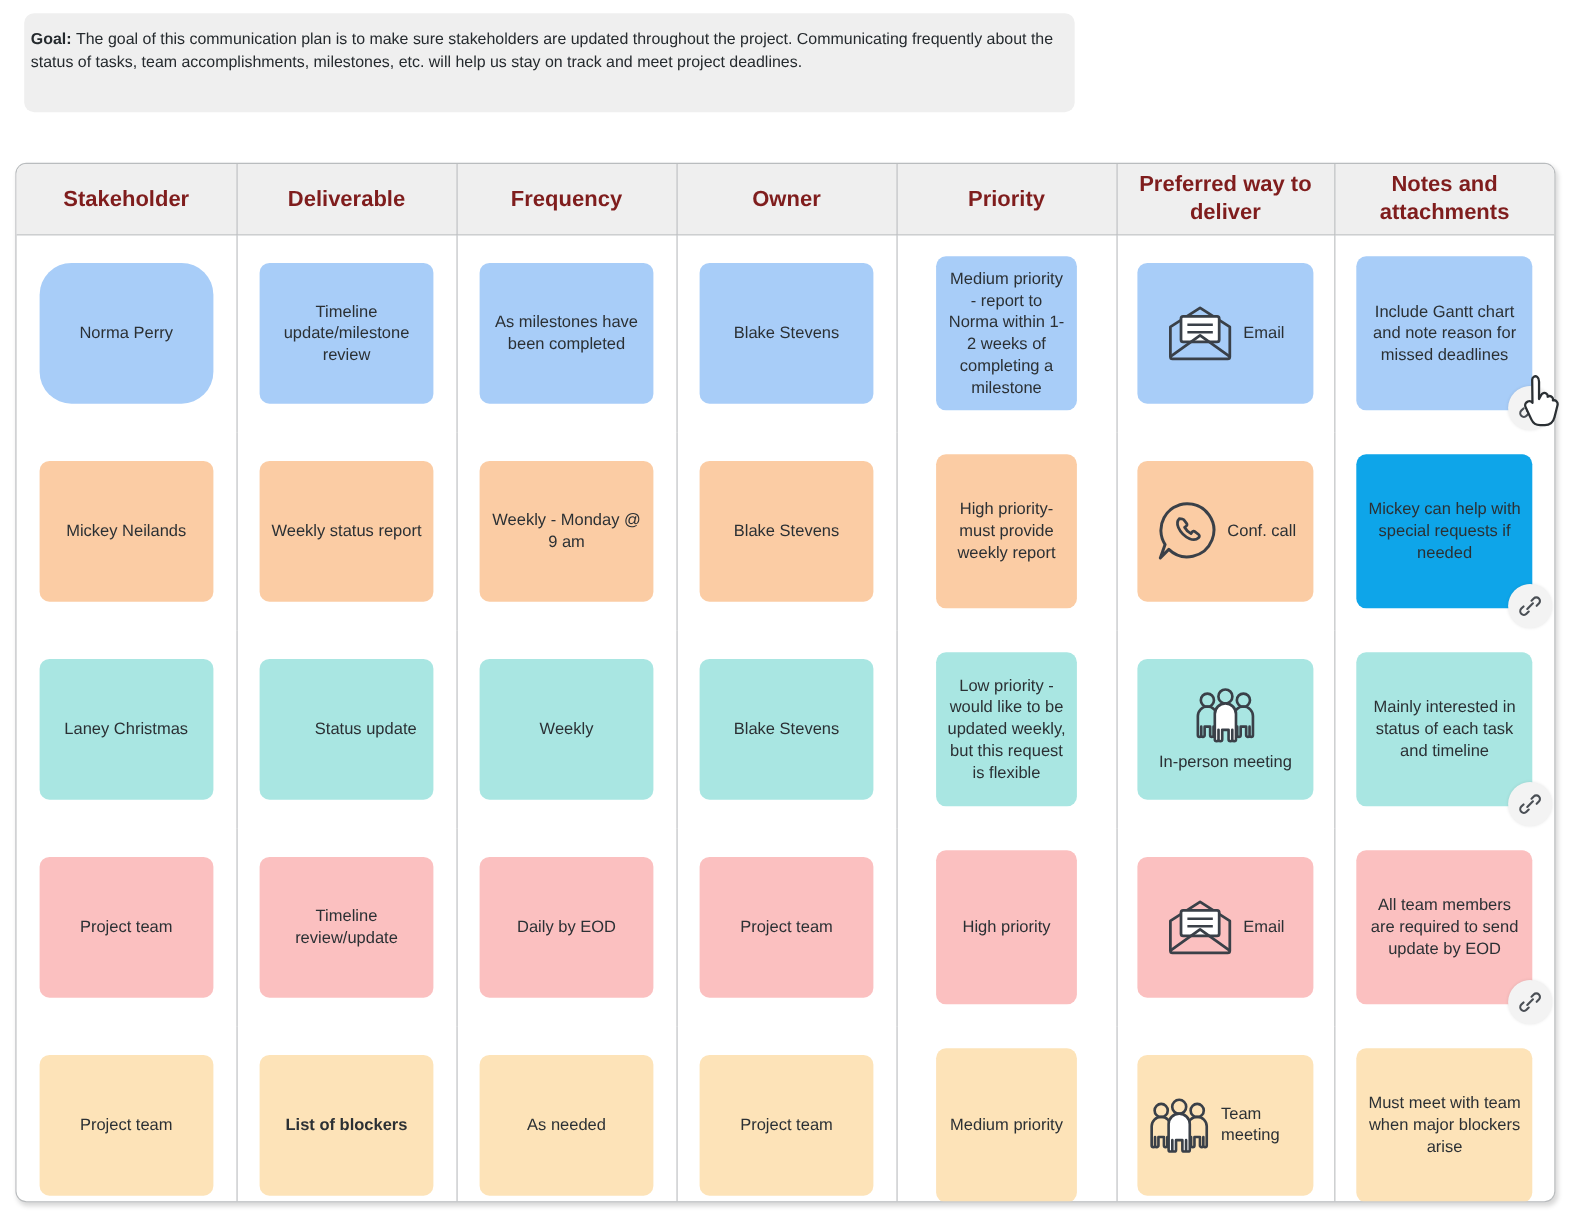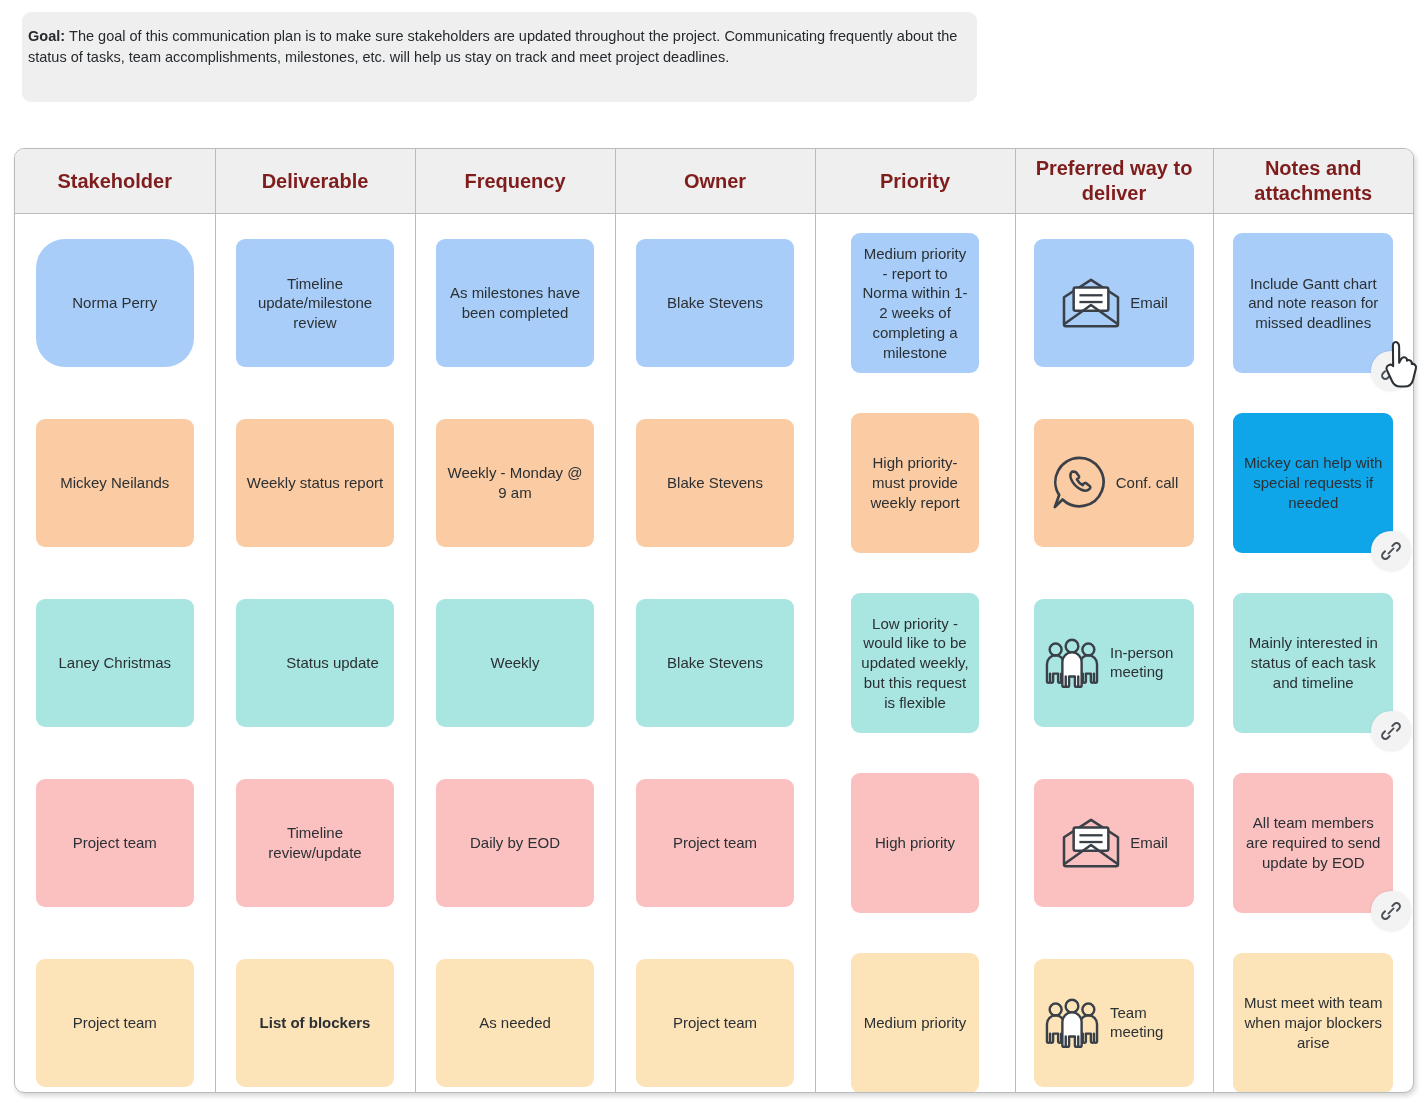--- a/index.html
+++ b/index.html
@@ -285,7 +285,7 @@
               </div>
             </td>
             <td>
-              <div class="chip icon-chip" style="background: rgb(169, 230, 226);">
+              <div class="chip icon-chip" style="background: rgb(169, 230, 226); flex-direction: column;">
                 <svg class="icon-svg" width="60" height="52" viewBox="0 0 62 54">
                   <circle cx="14" cy="13" r="6.2" fill="none" stroke="#3a4048" stroke-width="2.5"></circle>
                   <circle cx="31" cy="9.5" r="6.6" fill="none" stroke="#3a4048" stroke-width="2.5"></circle>

